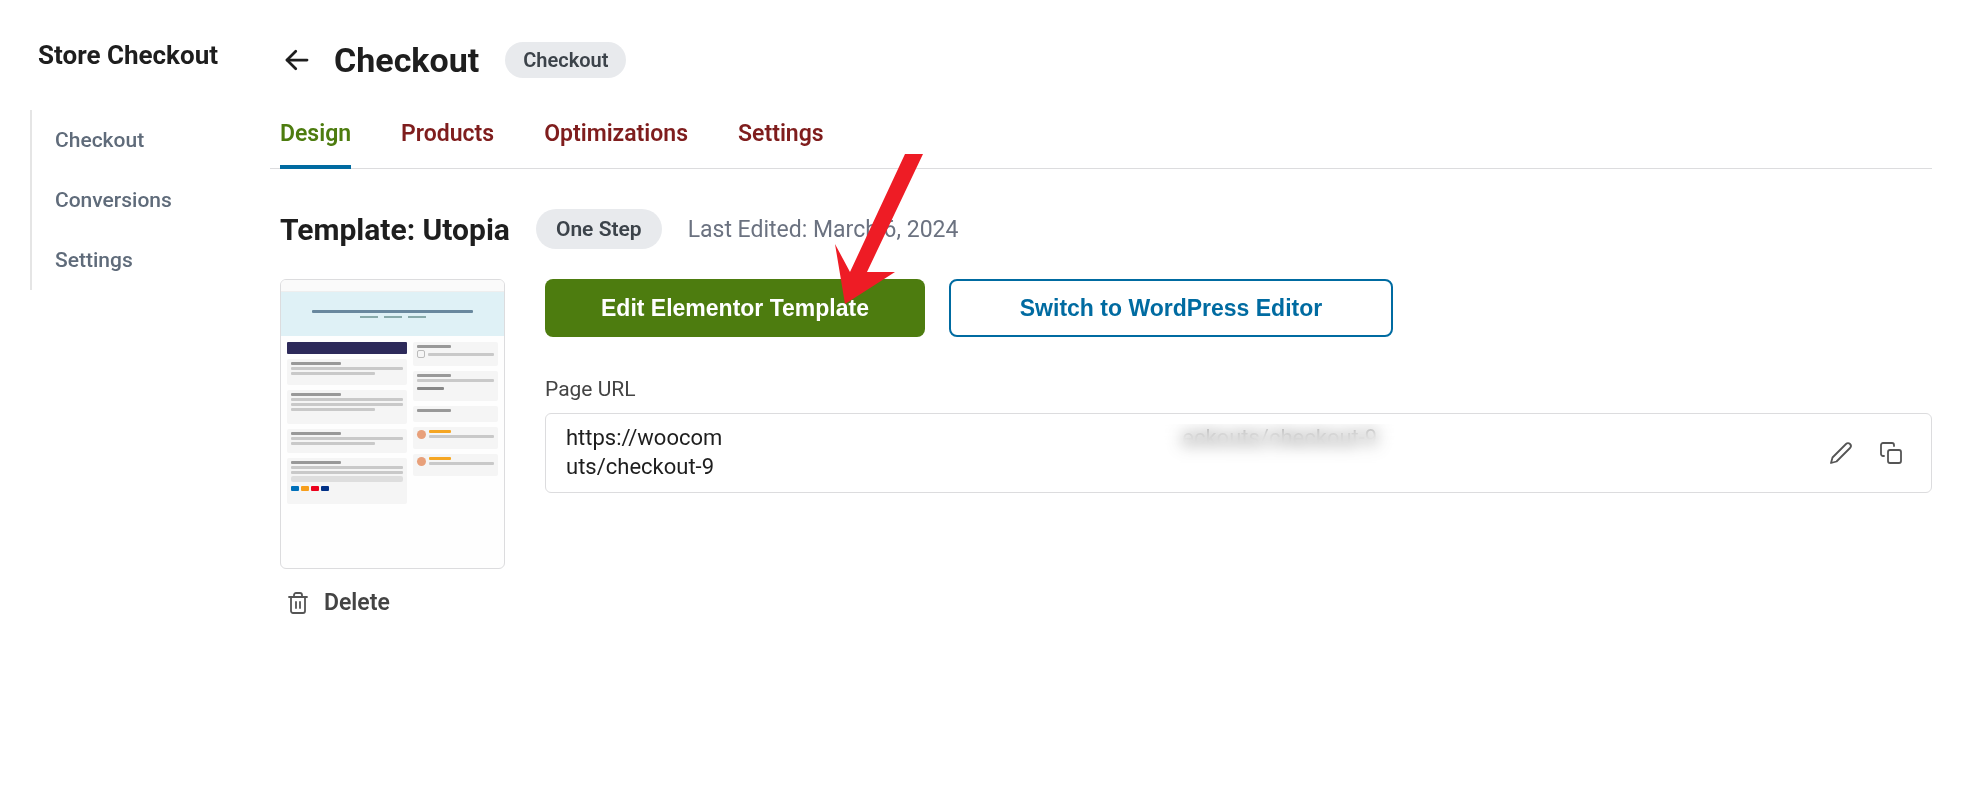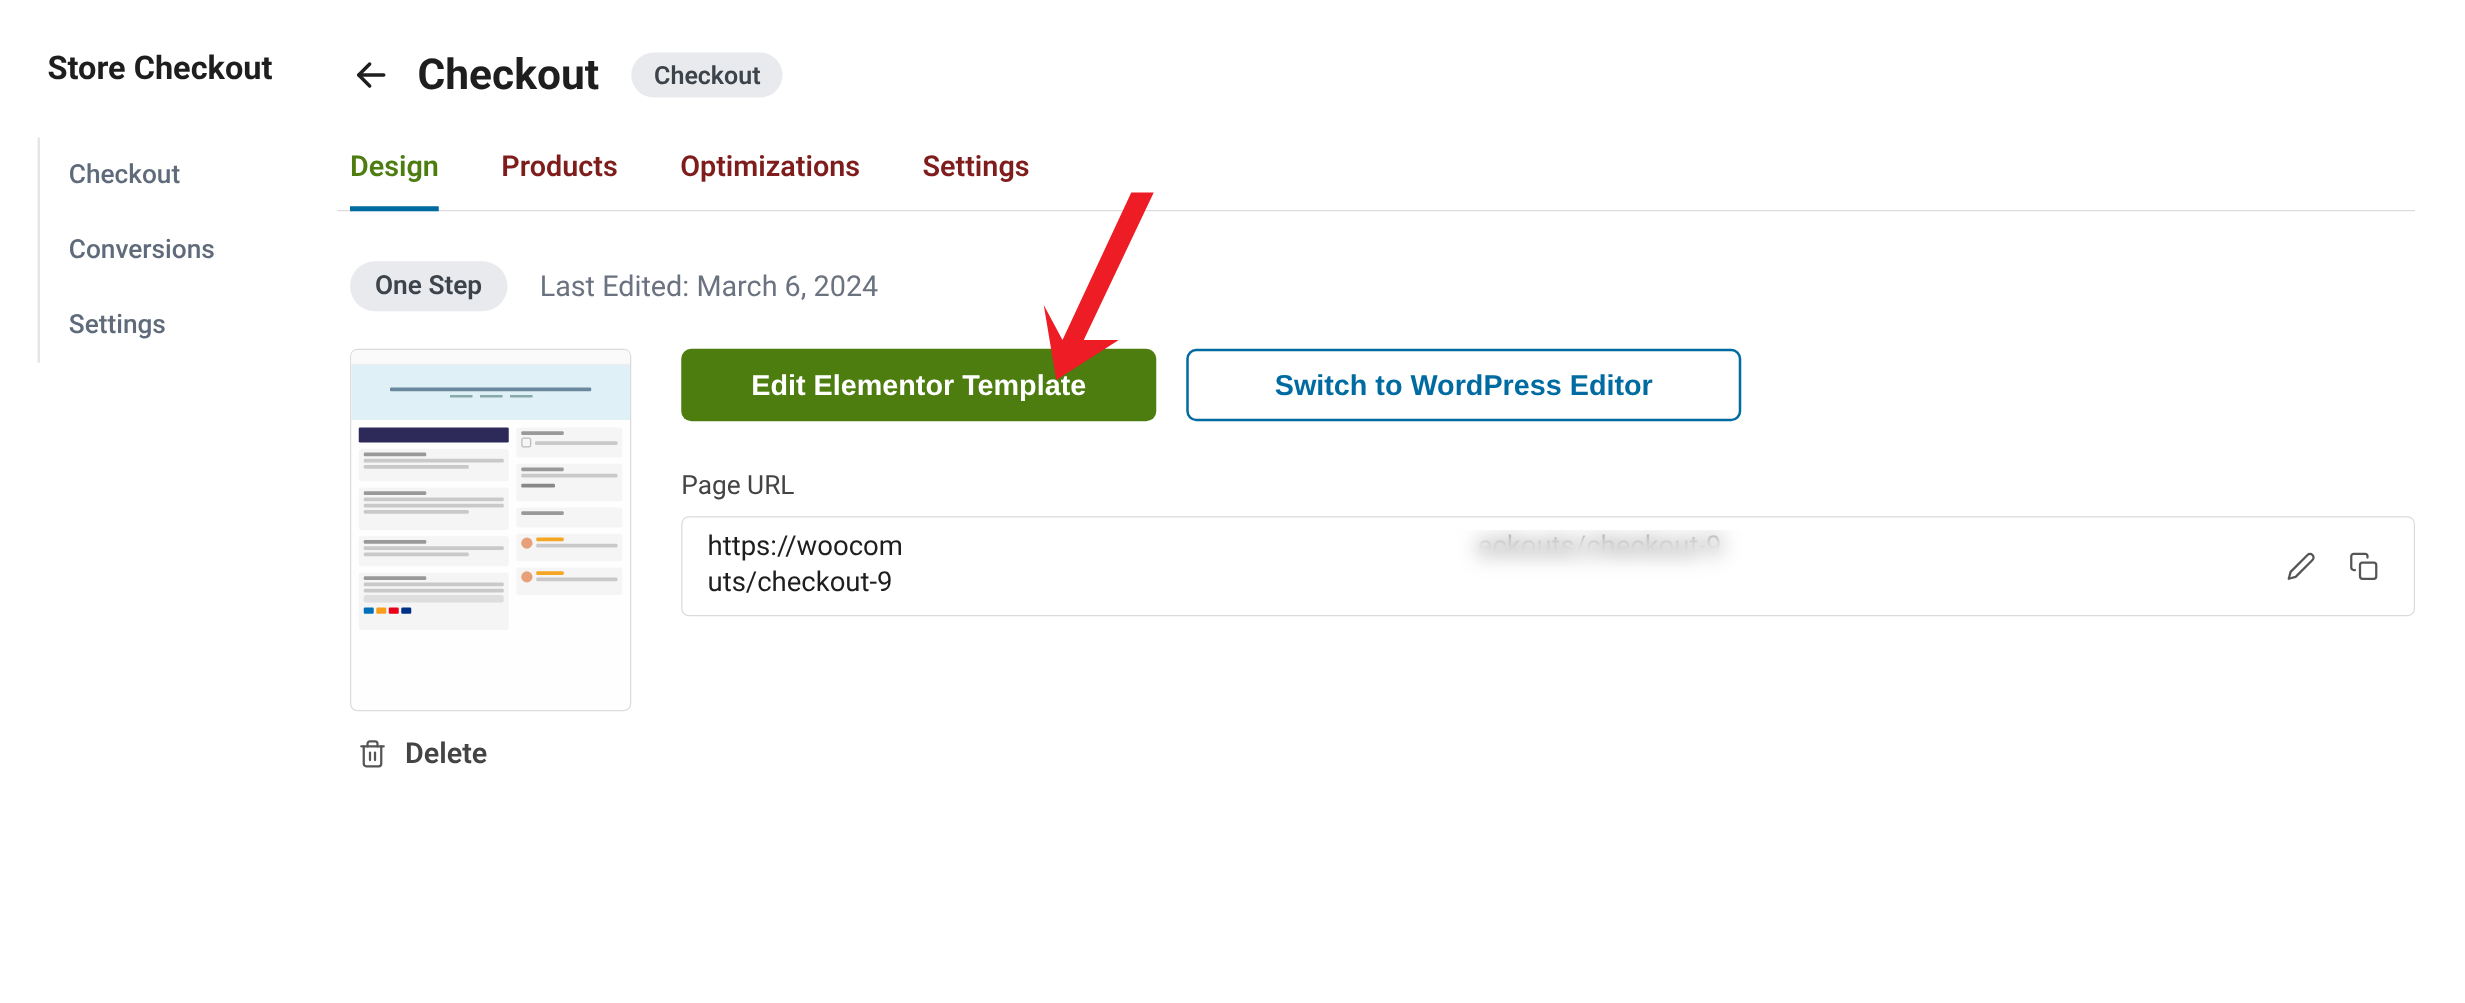--- a/index.html
+++ b/index.html
@@ -334,6 +334,7 @@
   </div>
 
   <div class="template-row">
+    <div class="template-label">Template: Utopia</div>
     <div class="pill">One Step</div>
     <div class="last-edited">Last Edited: March 6, 2024</div>
   </div>

